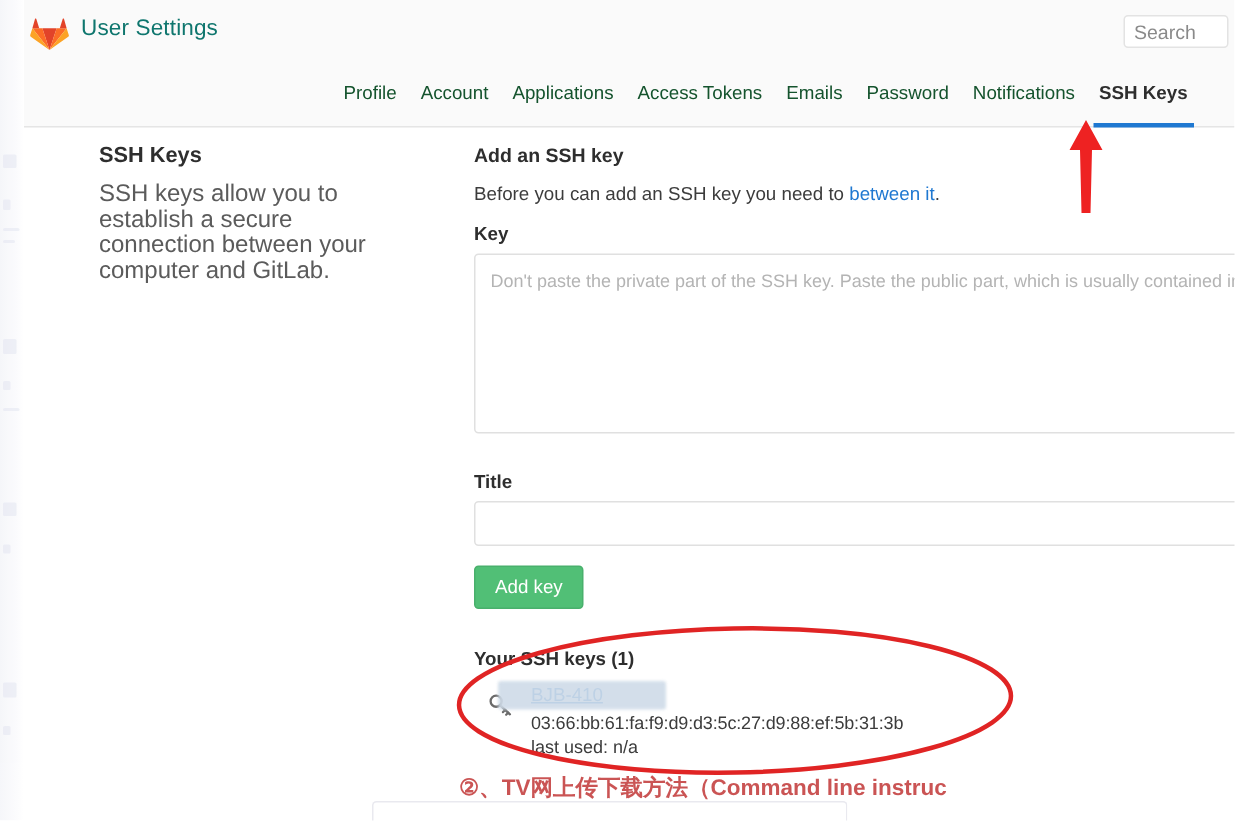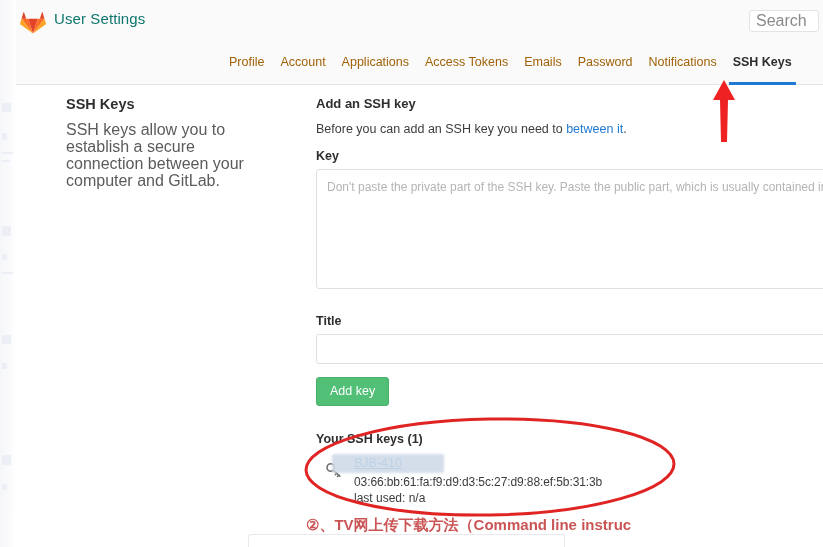--- a/index.html
+++ b/index.html
@@ -69,7 +69,7 @@
     padding: 0 6px;
     box-sizing: border-box;
     font-family: "Liberation Sans", sans-serif;
-    font-size: 16px;
+    font-size: 13px;
     color: #555;
   }
   .search-box input::placeholder { color: #8a8a8a; }

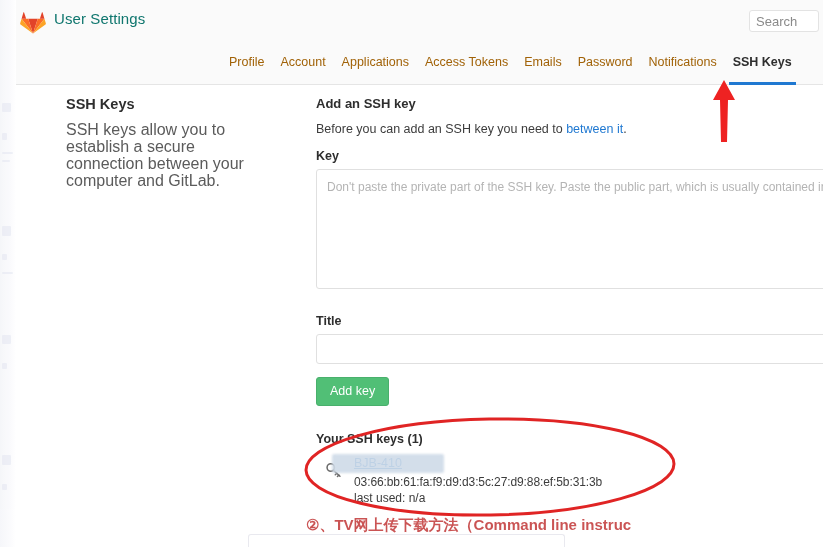--- a/index.html
+++ b/index.html
@@ -95,7 +95,7 @@
     position: relative;
     padding: 15px 8px 0 8px;
     font-size: 12.5px;
-    color: #a16207;
+    color: #14532d;
     height: 45px;
     box-sizing: border-box;
     cursor: pointer;

